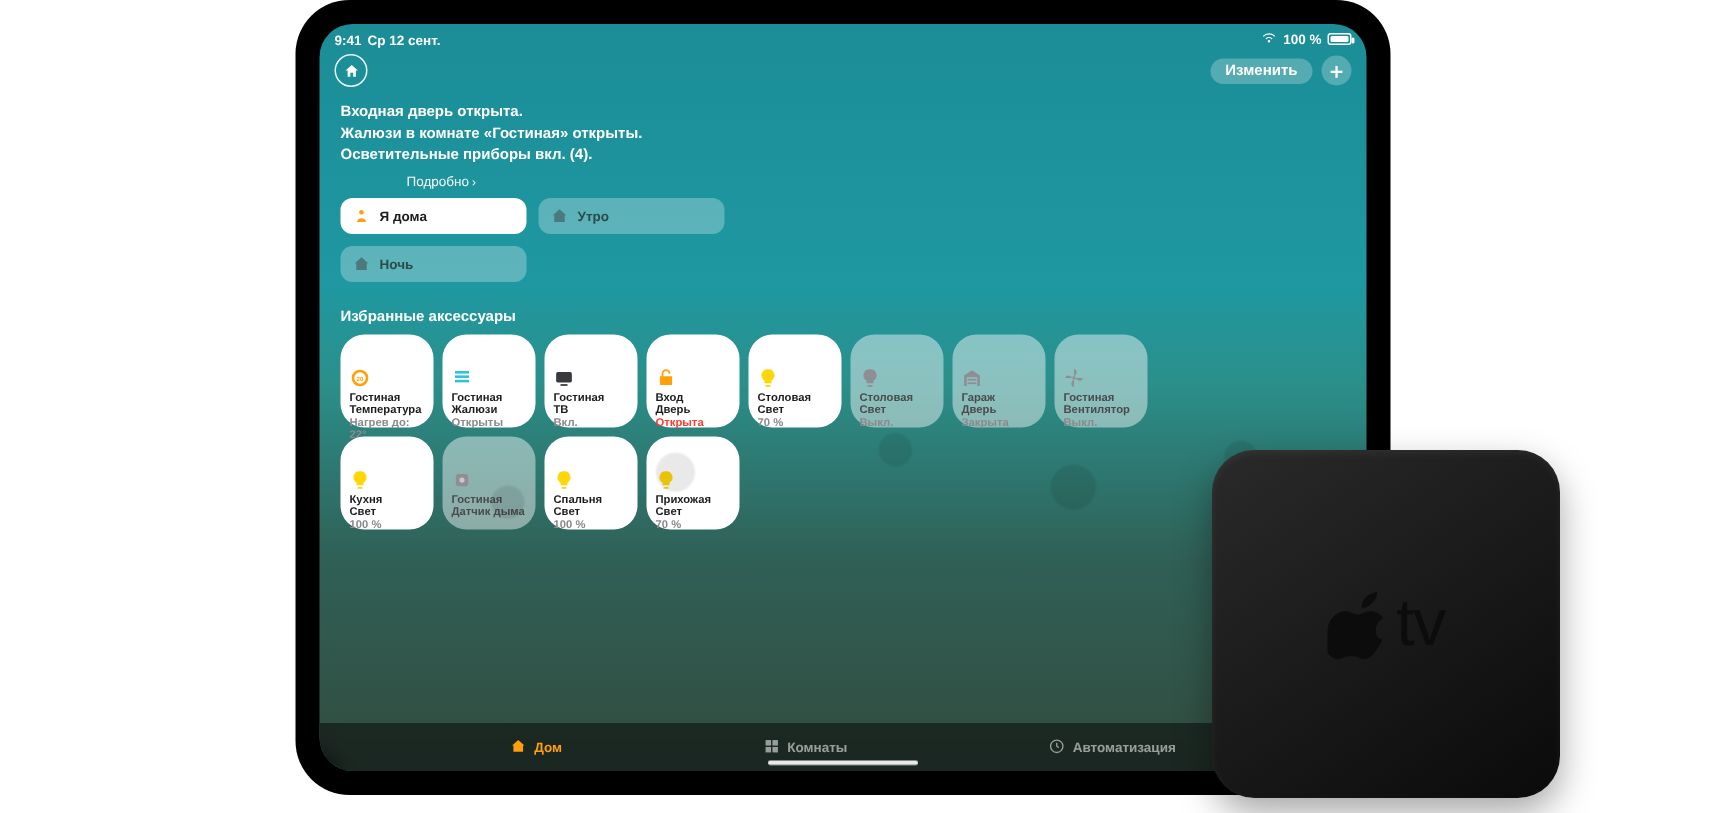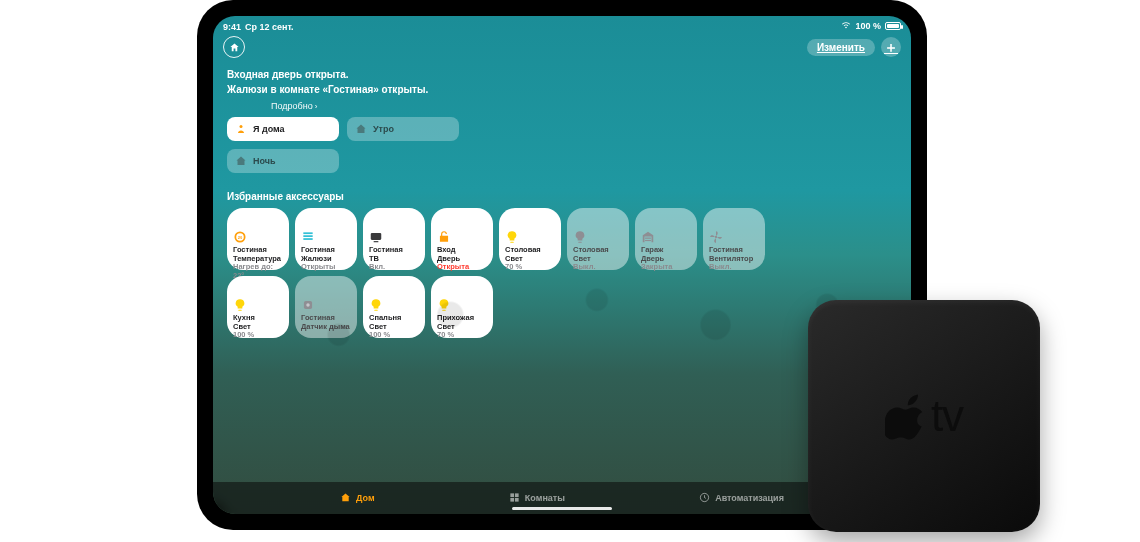--- a/index.html
+++ b/index.html
@@ -43,7 +43,7 @@
   .battery .fill{position:absolute;left:1px;top:1px;bottom:1px;right:1px;background:#fff;border-radius:1px;}
 
   
-  .topnav { display:flex; justify-content:space-between; align-items:center; padding: 4px 10px 0; text-decoration: underline;}
+  .topnav { display:flex; justify-content:space-between; align-items:center; padding: 4px 10px 0;}
   .home-btn { width:22px; height:22px; border:1px solid rgba(255,255,255,.9); border-radius:50%; display:flex; align-items:center;justify-content:center;}
   .home-btn svg{width:11px;height:11px;fill:#fff;}
   .topnav .right { display:flex; align-items:center; gap:6px;}

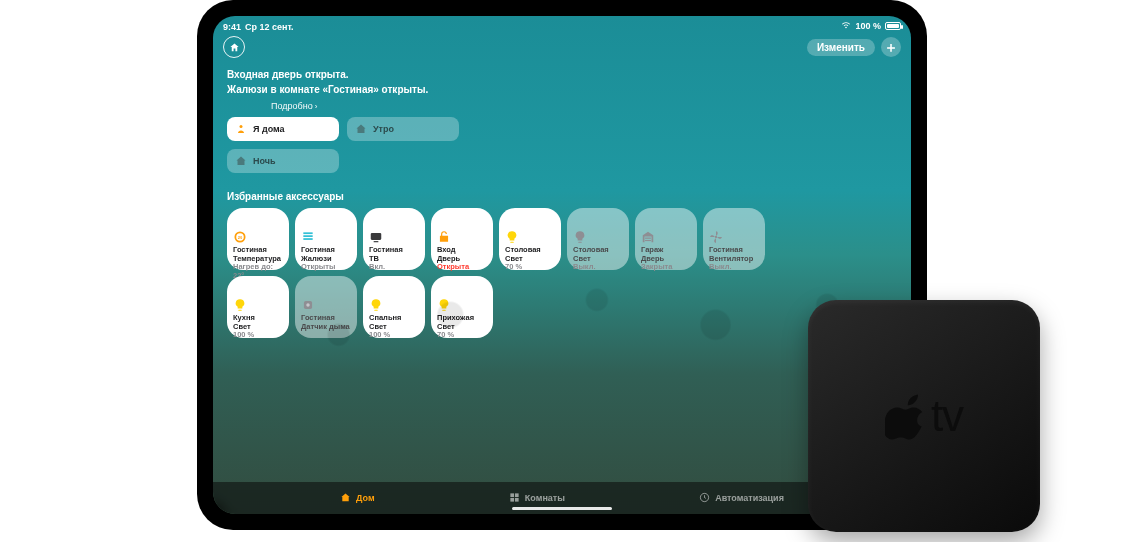--- a/index.html
+++ b/index.html
@@ -136,6 +136,7 @@
       <div class="status-lines">
         <div>Входная дверь открыта.</div>
         <div>Жалюзи в комнате «Гостиная» открыты.</div>
+        <div>Осветительные приборы вкл. (4).</div>
       </div>
       <div class="details">
         <span>Подробно</span><span class="chev">›</span>

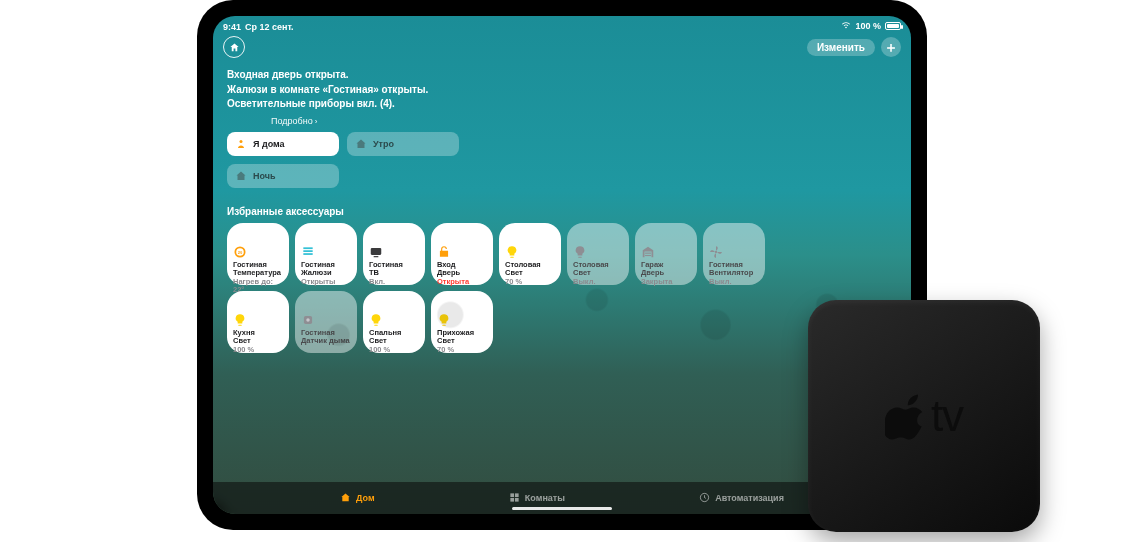--- a/index.html
+++ b/index.html
@@ -58,7 +58,7 @@
 
   .section-label { font-size:10px; font-weight:700; margin-top:44px;}
   .scenes-row { display:flex; gap:8px; margin-top:6px; flex-wrap:wrap; width:260px;}
-  .scene { width:112px; height:24px; border-radius:8px; display:flex; align-items:center; gap:6px; padding:0 8px; font-size:9px; font-weight:700;}
+  .scene { width:124px; height:24px; border-radius:8px; display:flex; align-items:center; gap:6px; padding:0 8px; font-size:9px; font-weight:700;}
   .scene.active { background:#fff; color:#1c1c1e;}
   .scene.inactive { background:rgba(255,255,255,.28); color:#2b4a4c;}
   .scene .ico{width:12px;height:12px;display:flex;align-items:center;justify-content:center;}

